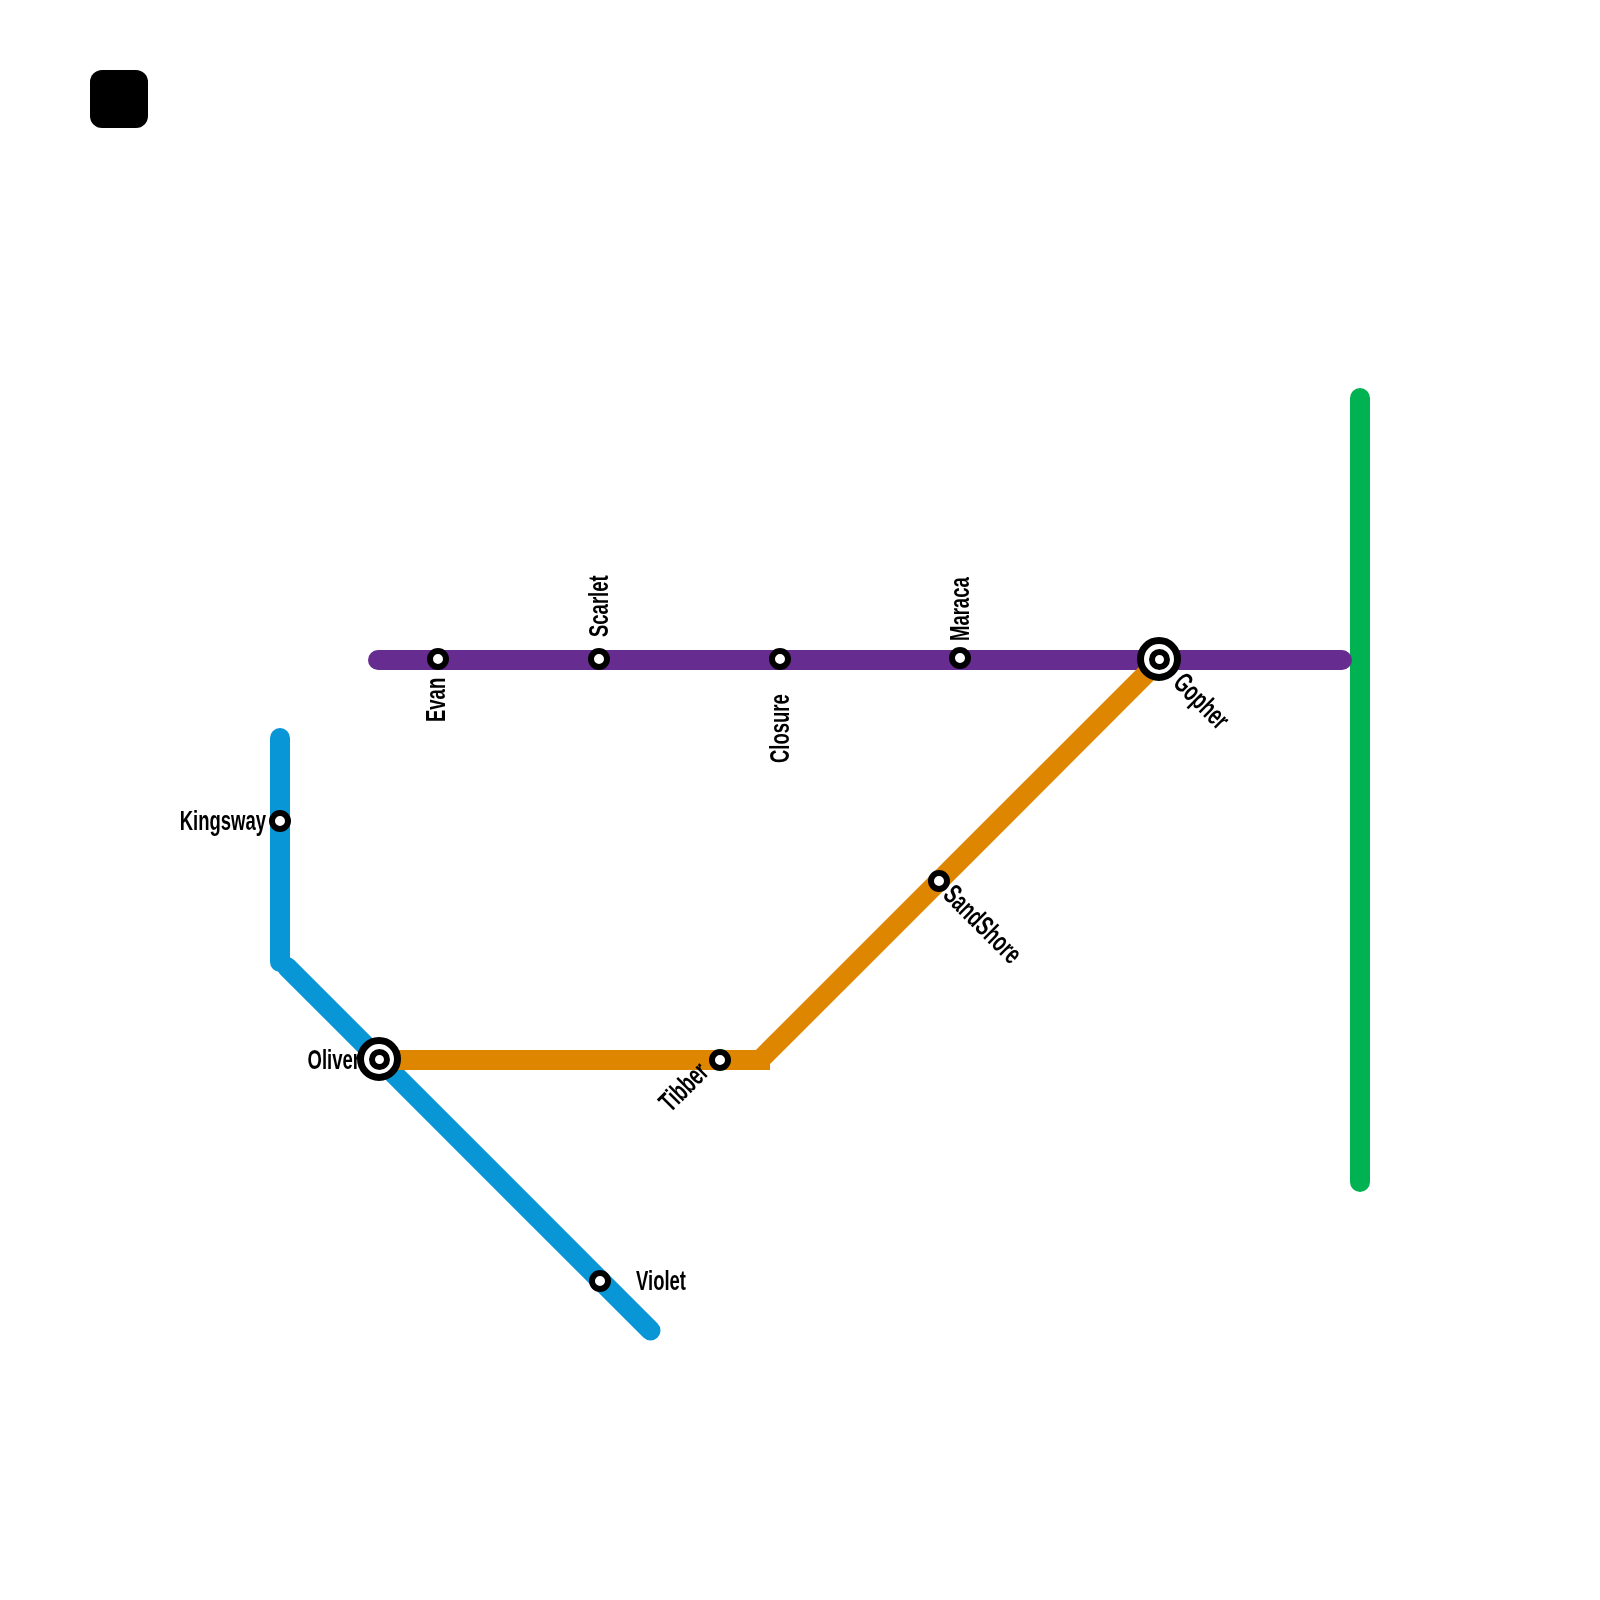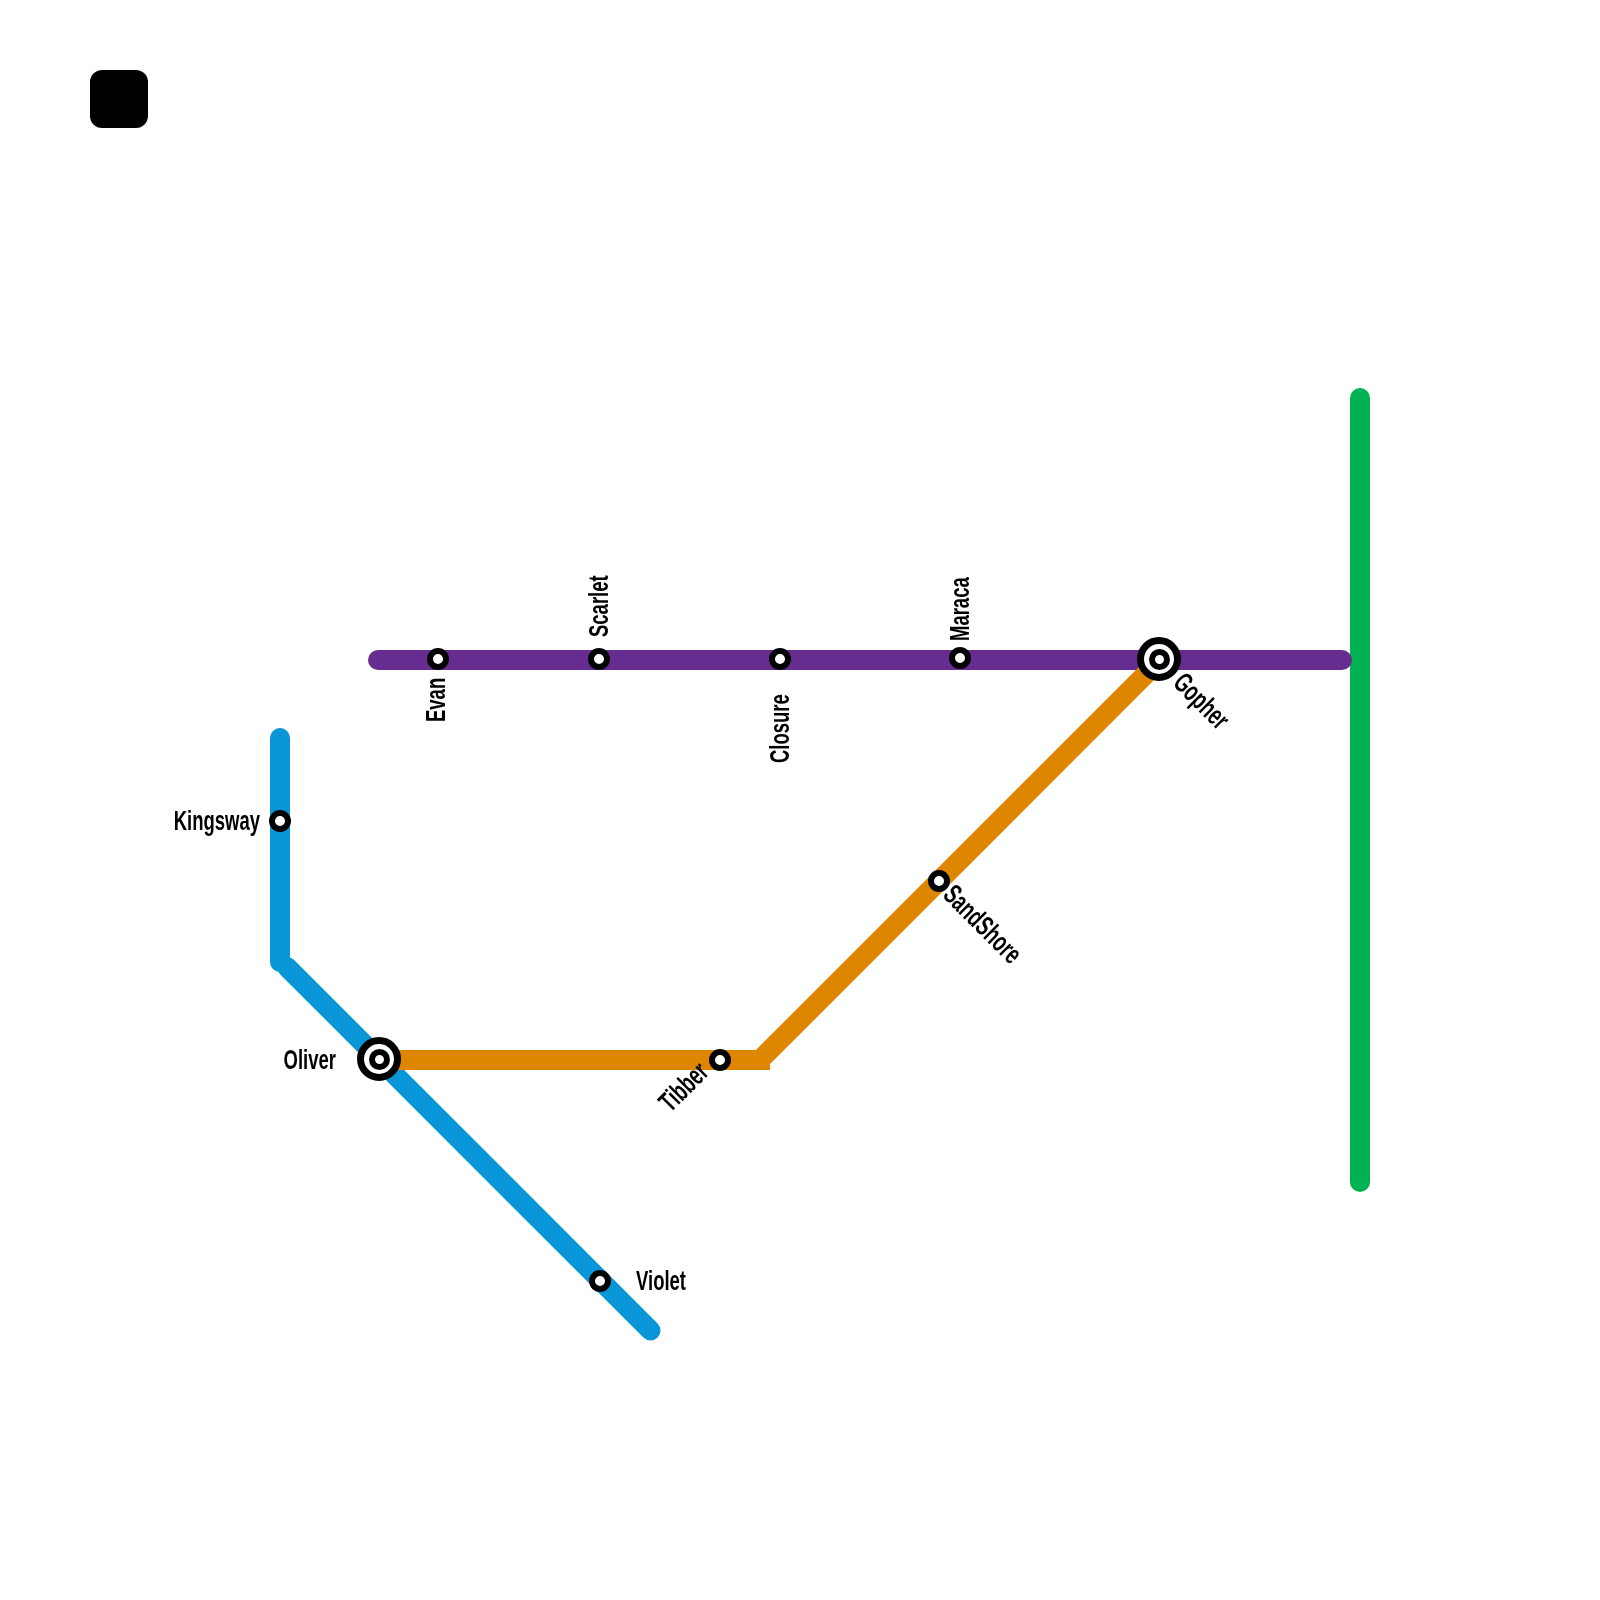--- a/index.html
+++ b/index.html
@@ -66,7 +66,7 @@
   .lbl-gopher{left:1178px;top:663px;}
   .lbl-sandshore{left:948px;top:875px;}
   .lbl-tibber{left:664px;top:1092px;}
-  .lbl-kingsway{left:260px;top:821px;}
+  .lbl-kingsway{left:266px;top:821px;}
   .lbl-oliver{left:336px;top:1060px;}
   .lbl-violet{left:636px;top:1281px;}
   

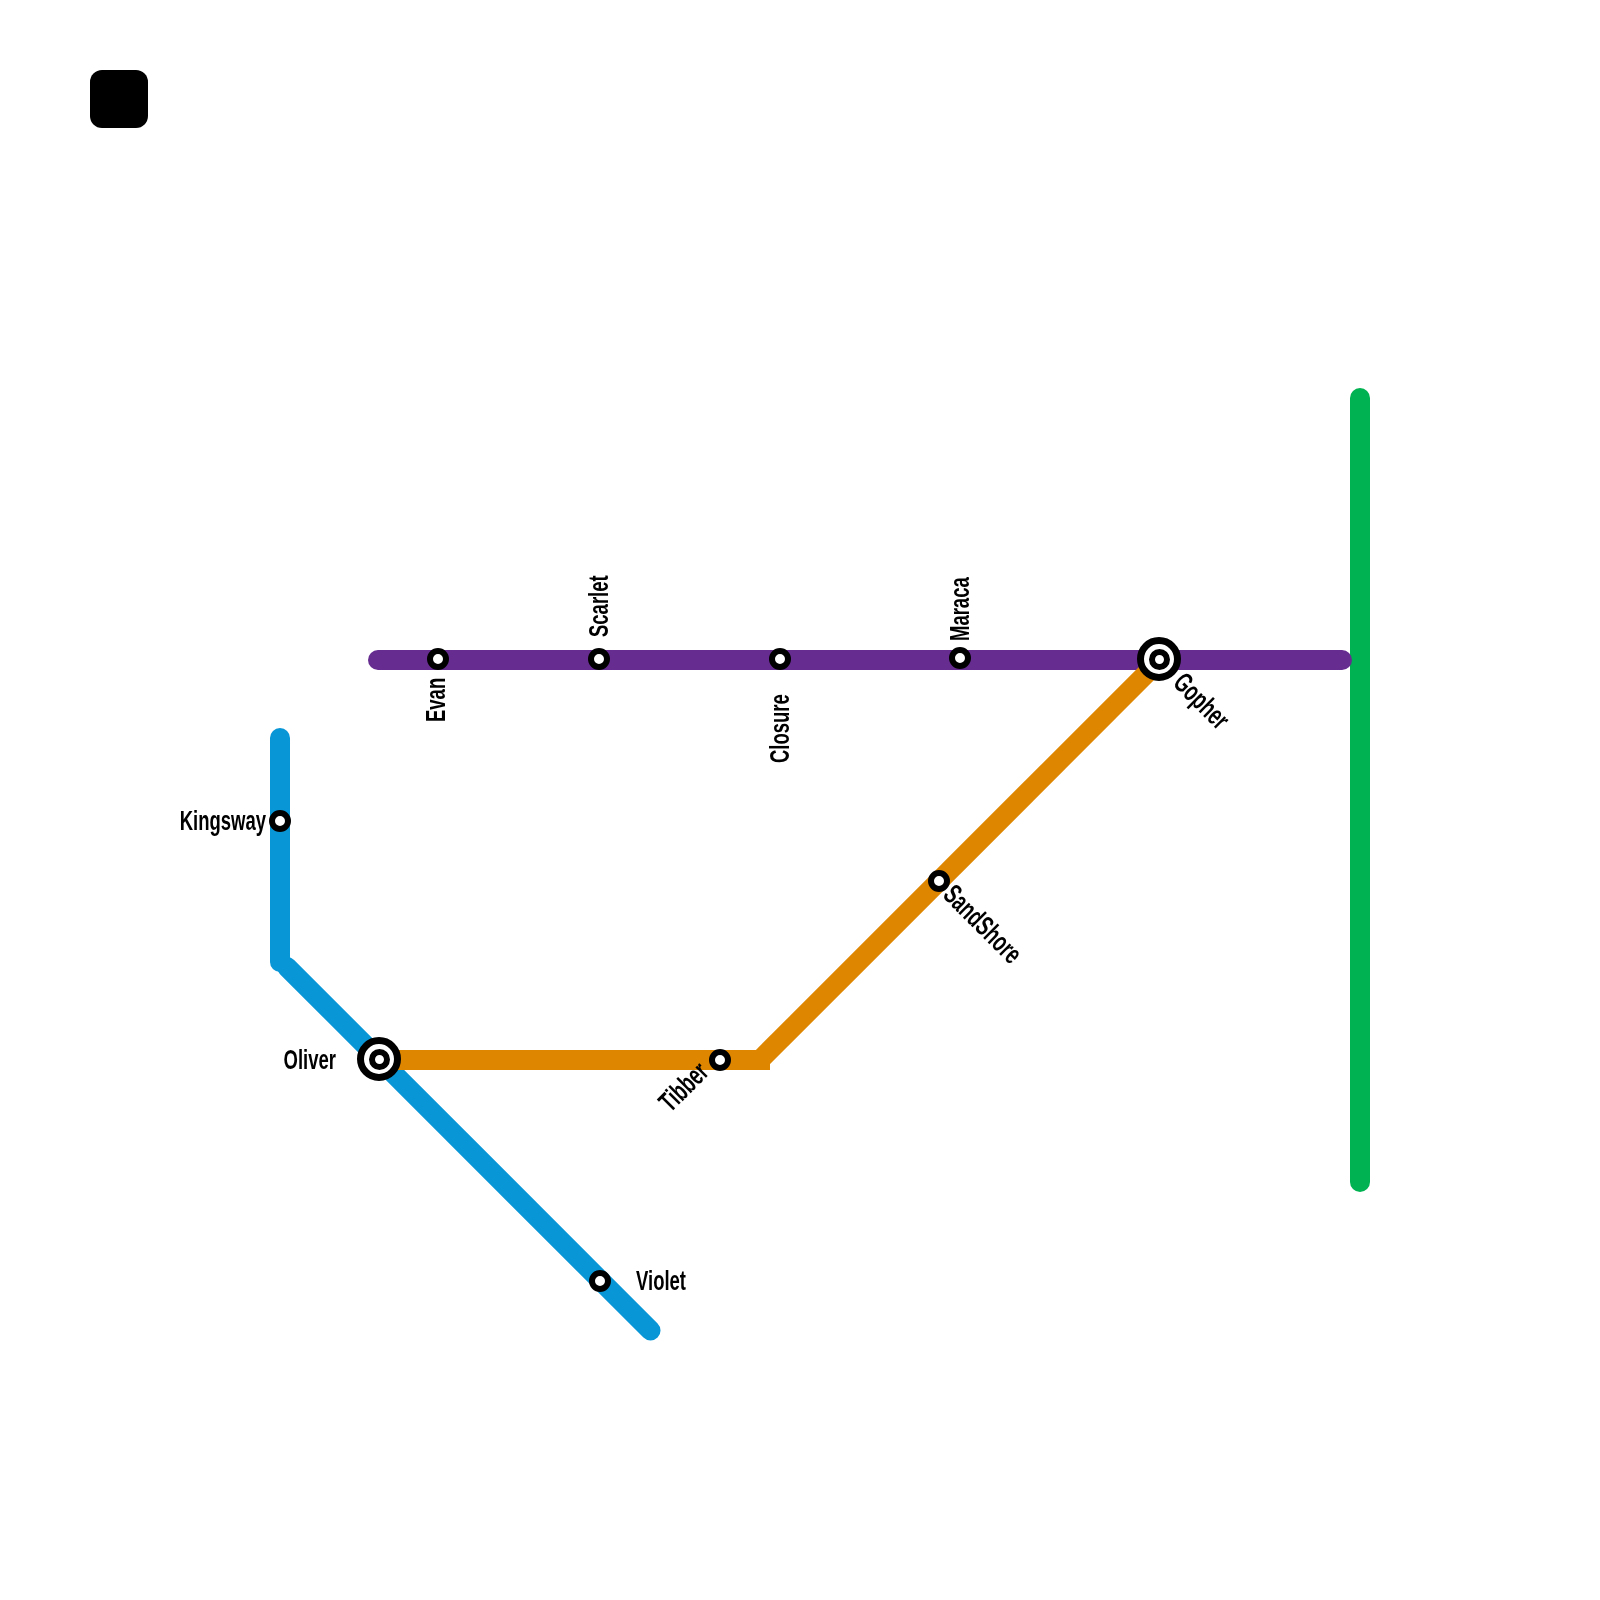--- a/index.html
+++ b/index.html
@@ -67,7 +67,7 @@
   .lbl-sandshore{left:948px;top:875px;}
   .lbl-tibber{left:664px;top:1092px;}
   .lbl-kingsway{left:266px;top:821px;}
-  .lbl-oliver{left:336px;top:1060px;}
+  .lbl-oliver{left:360px;top:1060px;}
   .lbl-violet{left:636px;top:1281px;}
   
   .black-square{

